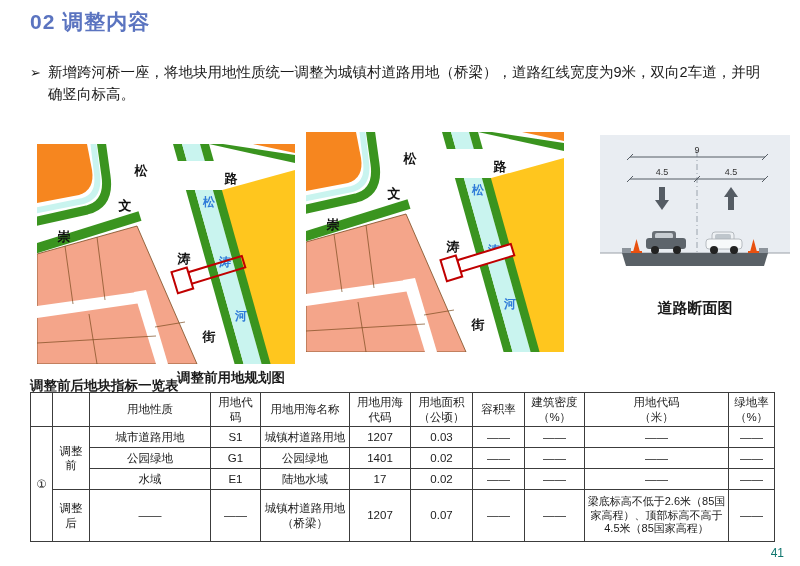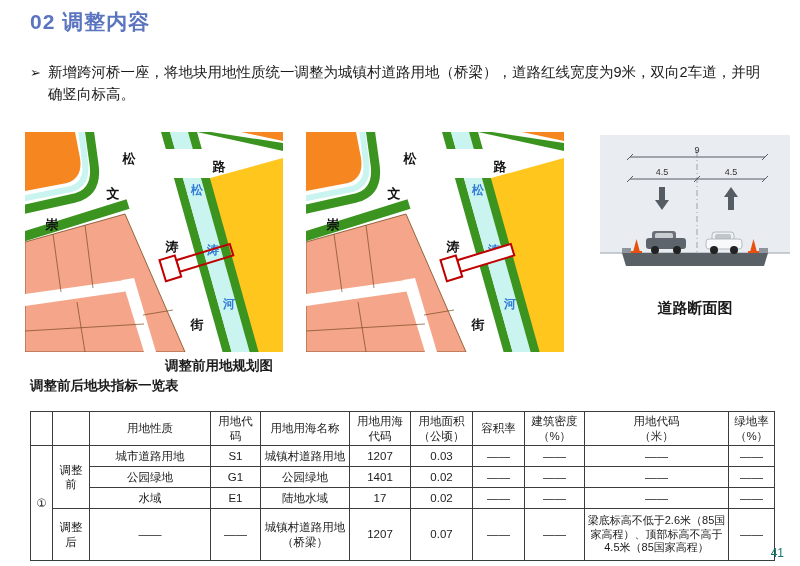--- a/index.html
+++ b/index.html
@@ -95,7 +95,7 @@
     </defs>
   </svg>
 
-  <figure class="fig fig-map1" style="margin:0">
+  <figure class="fig fig-map1" style="margin:12px">
     <svg class="map-svg" viewBox="0 0 258 220">
       <use href="#basemap"></use>
       <g transform="translate(153,134) rotate(-17)">

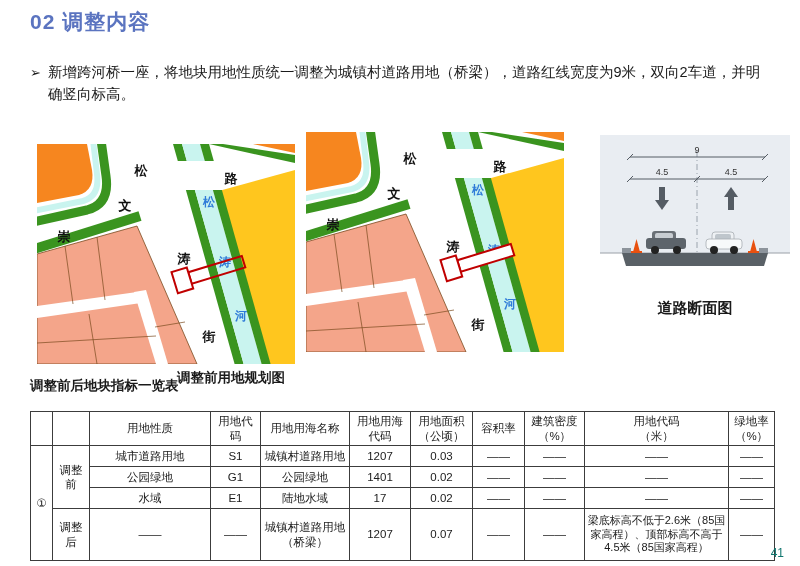--- a/index.html
+++ b/index.html
@@ -20,7 +20,7 @@
   .map-caption{margin-top:5px;font-size:13.5px;font-weight:bold;text-align:right;padding-right:10px;}
   .cross-caption{margin-top:24px;font-size:15px;font-weight:bold;text-align:center;}
   .table-title{position:absolute;left:30px;top:377px;font-size:13.5px;font-weight:bold;}
-  table.indicators{position:absolute;left:30px;top:411px;border-collapse:collapse;table-layout:fixed;
+  table.indicators{position:absolute;left:30px;top:392px;border-collapse:collapse;table-layout:fixed;
         width:744px;font-size:11.5px;}
   table.indicators td,table.indicators th{border:1px solid #3c3c3c;text-align:center;vertical-align:middle;
         padding:1px 2px;font-weight:normal;line-height:1.25;overflow:hidden;}

